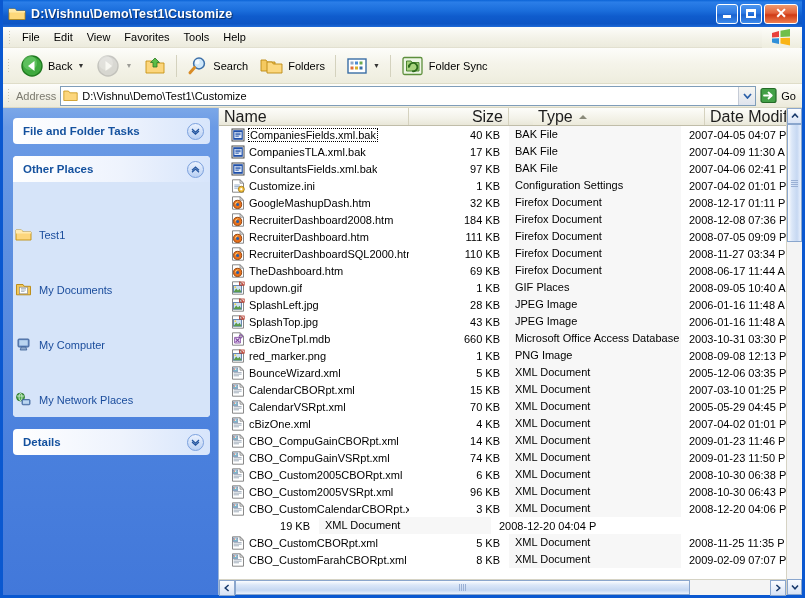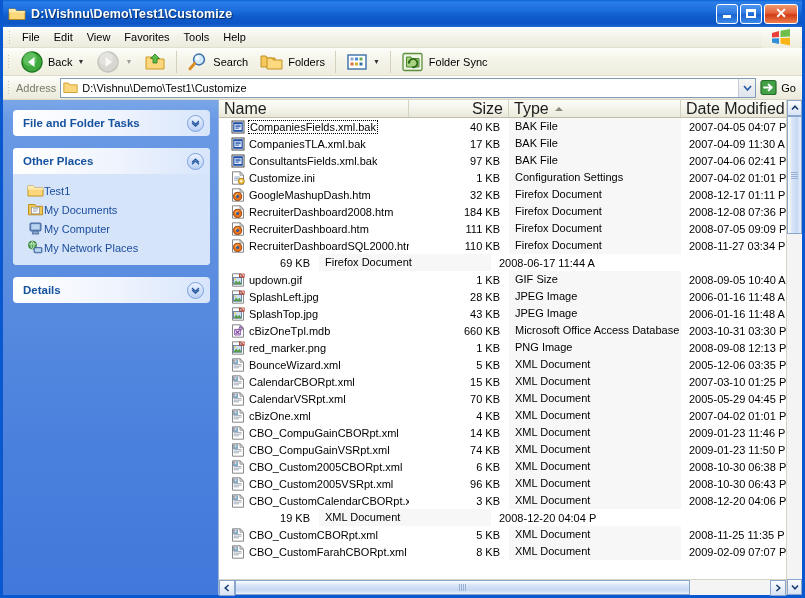--- a/index.html
+++ b/index.html
@@ -93,7 +93,7 @@
 
   
   .toolbar {
-    height: 28px;
+    height: 36px;
     background: linear-gradient(to bottom, #fdfdfa 0%, #f5f4ea 45%, #eeedde 100%);
     display: flex;
     align-items: center;

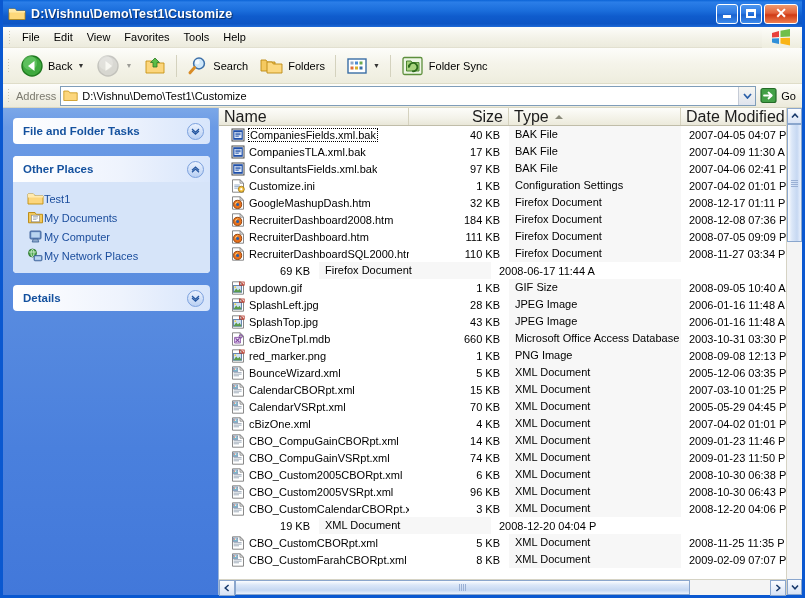--- a/index.html
+++ b/index.html
@@ -208,7 +208,7 @@
   .lv-th.sorted { background: linear-gradient(to bottom,#fdfdfa,#eceadb); }
   .th-name { width: 190px; flex: 0 0 190px; }
   .th-size { width: 100px; flex: 0 0 100px; justify-content: flex-end; }
-  .th-type { width: 172px; flex: 0 0 172px; gap: 6px; }
+  .th-type { width: 172px; flex: 0 0 172px; gap: 6px; margin-left: 24px; }
   .th-date { flex: 1 1 auto; }
   .sort-arrow {
     width: 0; height: 0;

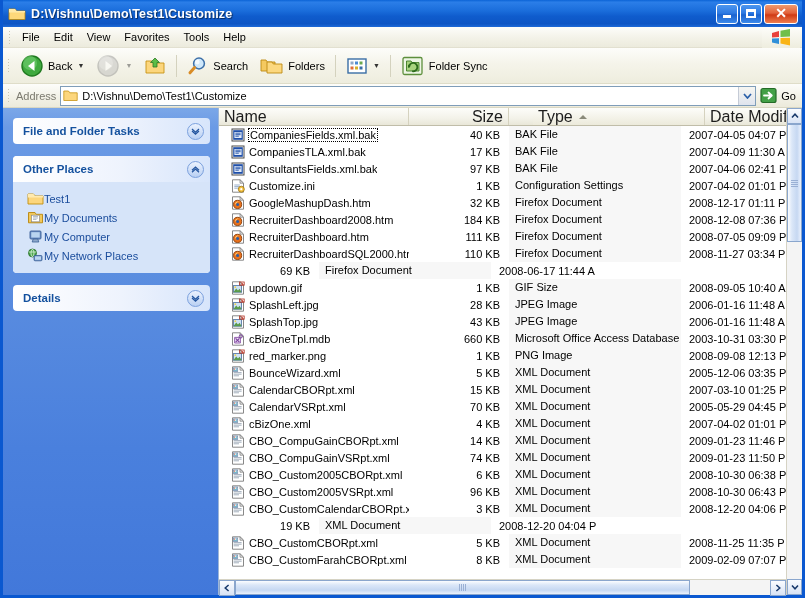--- a/index.html
+++ b/index.html
@@ -172,9 +172,10 @@
   }
   .panel-body { background: #d6e4f9; padding: 7px 0 8px 0; }
   .place {
-    display: flex; align-items: center; 
-    padding: 2px 8px 2px 14px;
+    display: flex; align-items: center; gap: 7px;
+    padding: 2px 8px 2px 2px;
     cursor: pointer;
+    margin-top: 36px;
   }
   .place span.lbl { color: #1a4c9c; font-size: 11px; }
 

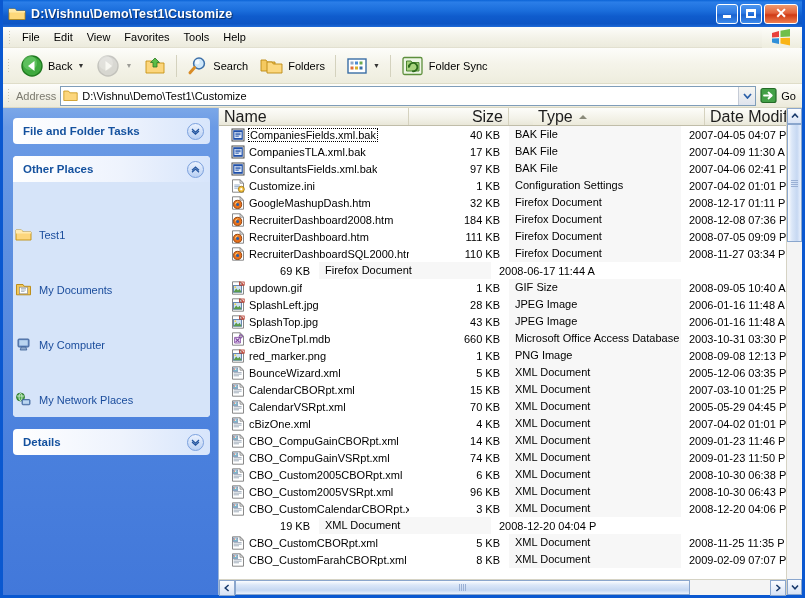--- a/index.html
+++ b/index.html
@@ -642,6 +642,16 @@
             <div class="c-date">2008-11-27 03:34 P</div>
           </div>
           <div class="row">
+            <div class="c-name">
+              <svg class="ficon" viewBox="0 0 14 14">
+                <path d="M1.5 .8 H9 L12.5 4.2 V13.2 H1.5 Z" fill="#ffffff" stroke="#7a7a7a" stroke-width=".9"></path>
+                <path d="M9 .8 L9 4.2 L12.5 4.2 Z" fill="#e4e4e4" stroke="#7a7a7a" stroke-width=".7"></path>
+                <circle cx="6.6" cy="8.4" r="4.1" fill="#e8721d" stroke="#8c3d06" stroke-width=".9"></circle>
+                <path d="M4.1 7.6 a3.1 3.1 0 0 1 5.2 -1.1 a2.6 2.6 0 0 0 -4.2 2.6 z" fill="#ffd37a"></path>
+                <circle cx="6.6" cy="8.4" r="1.5" fill="#2a5fa8"></circle>
+              </svg>
+              <span class="fname">TheDashboard.htm</span>
+            </div>
             <div class="c-size">69 KB</div>
             <div class="c-type">Firefox Document</div>
             <div class="c-date">2008-06-17 11:44 A</div>

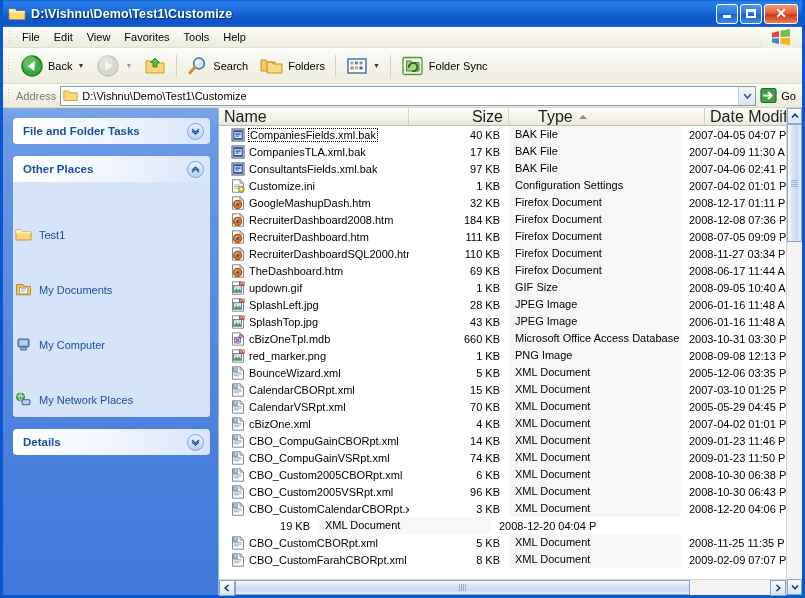--- a/index.html
+++ b/index.html
@@ -670,7 +670,7 @@
               <span class="fname">updown.gif</span>
             </div>
             <div class="c-size">1 KB</div>
-            <div class="c-type">GIF Size</div>
+            <div class="c-type">GIF Places</div>
             <div class="c-date">2008-09-05 10:40 A</div>
           </div>
           <div class="row">

